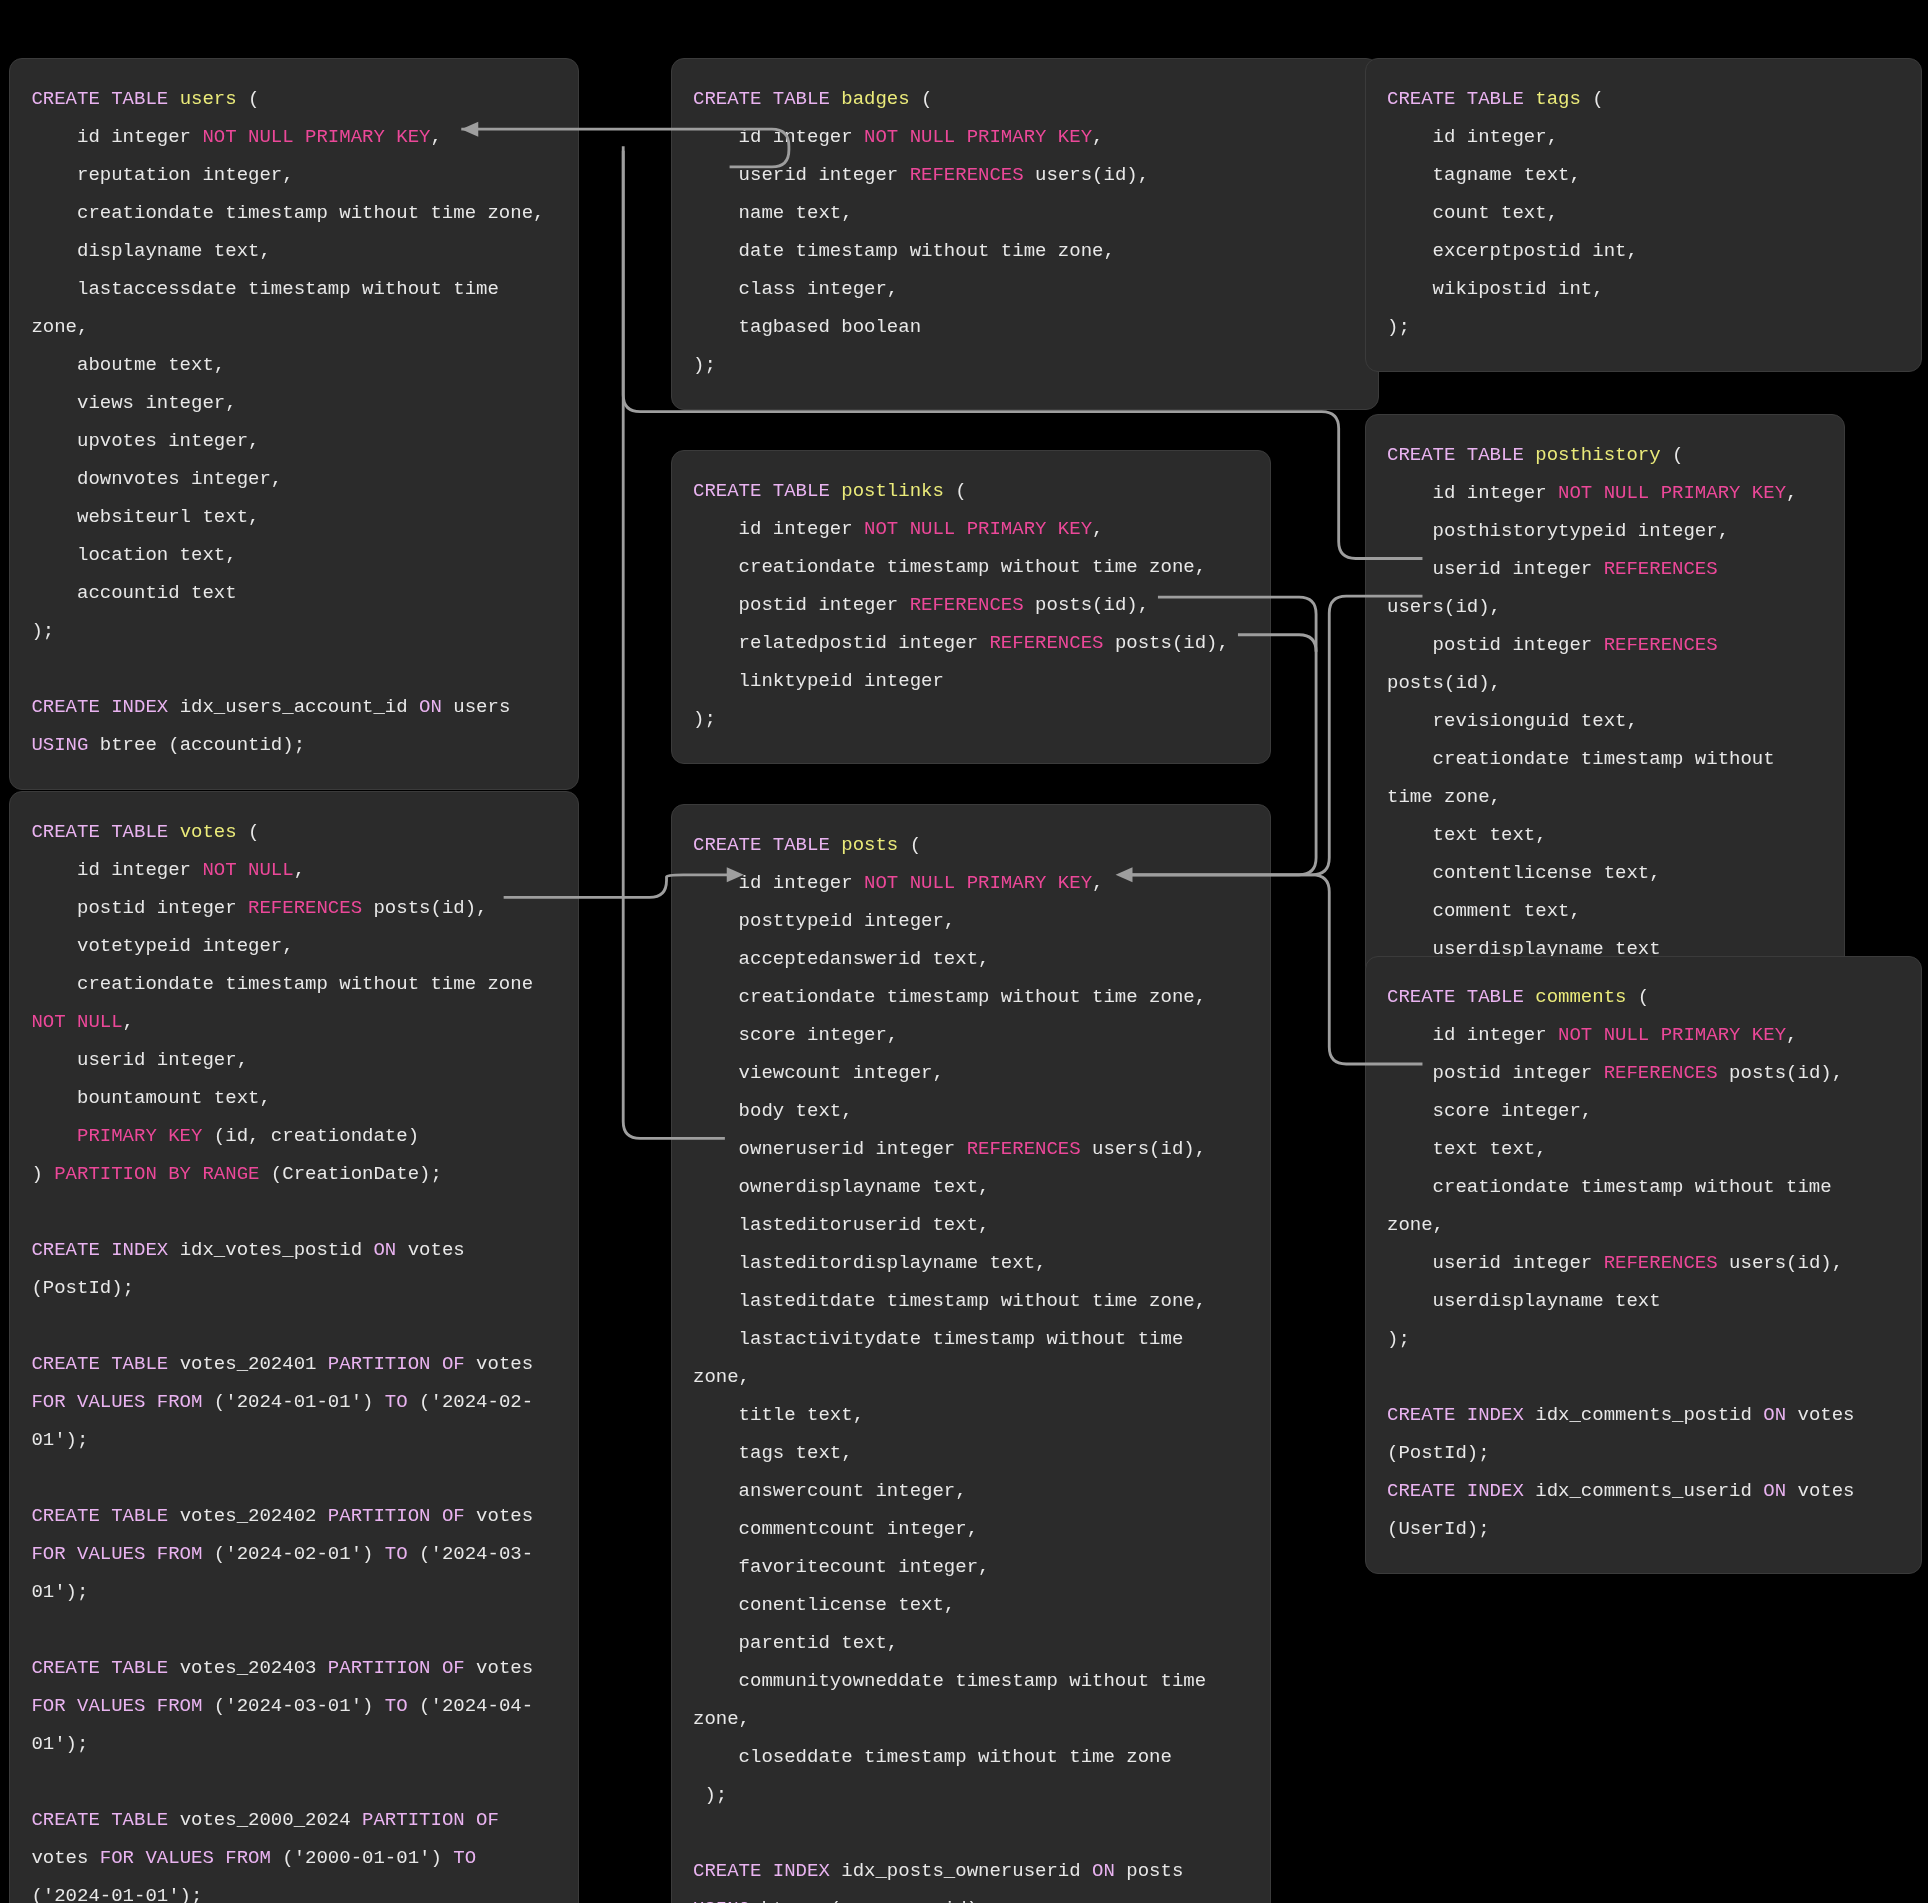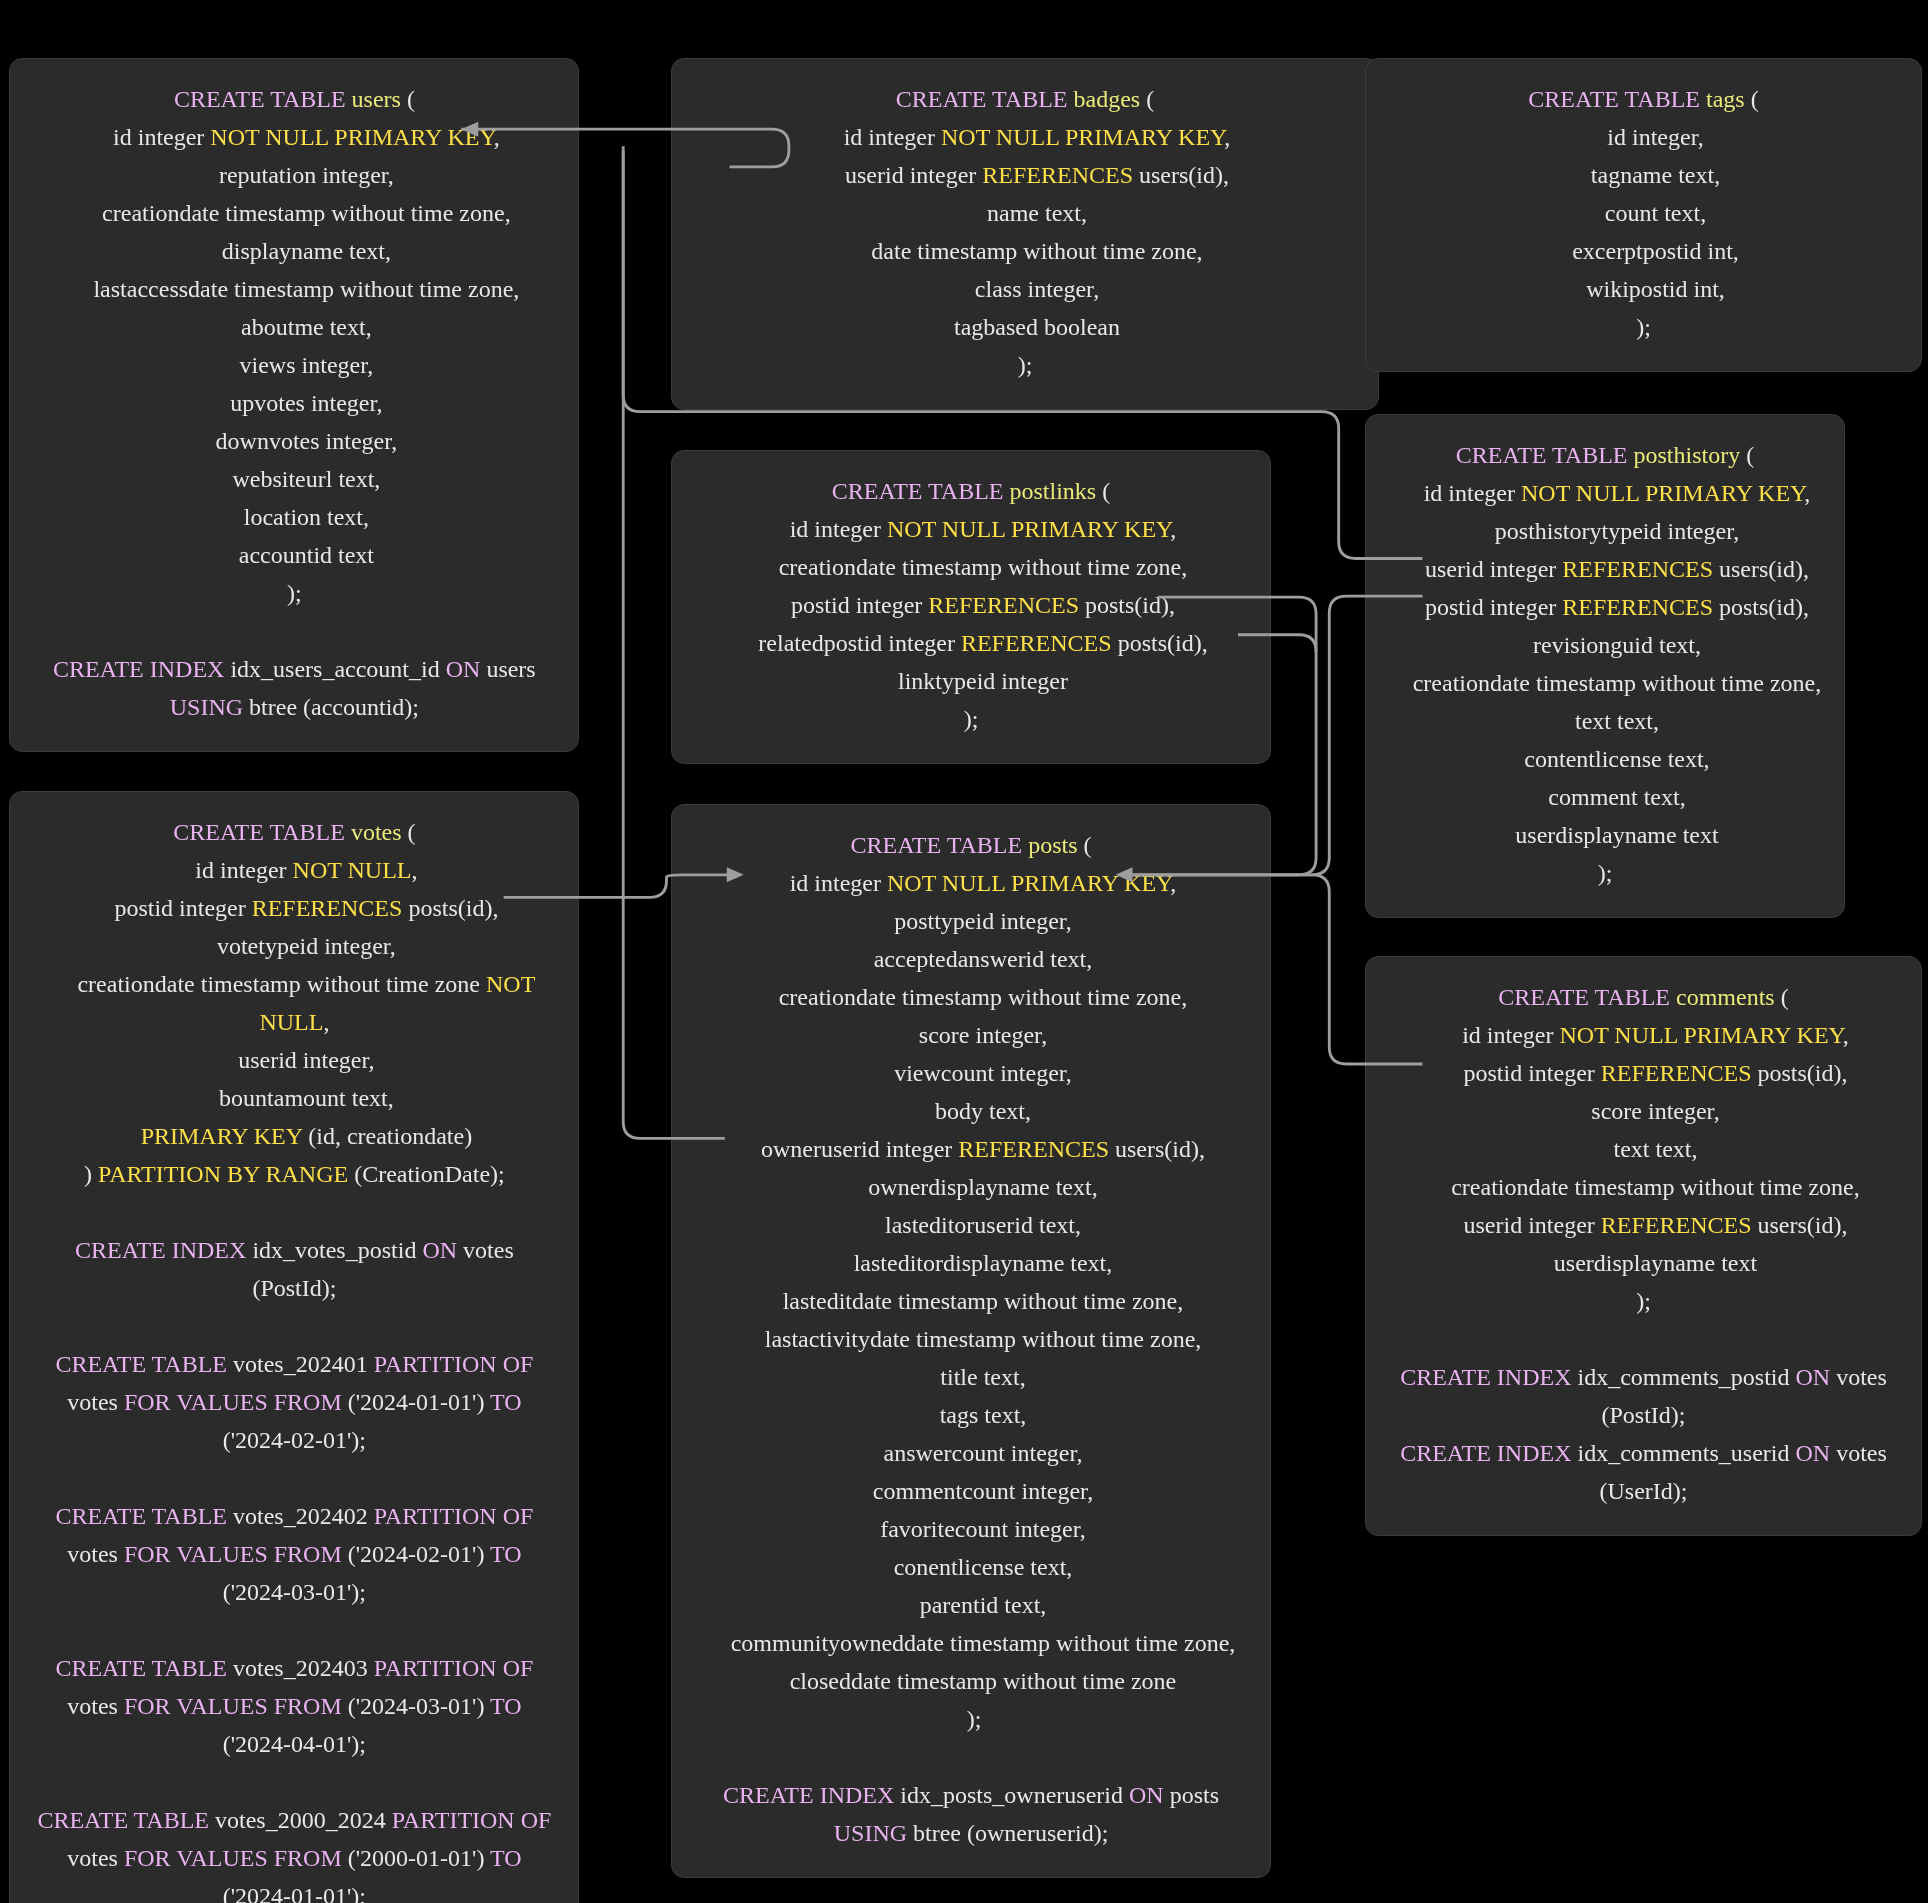--- a/index.html
+++ b/index.html
@@ -25,15 +25,14 @@
     z-index: 2;
   }
   .code {
-    font-family: Liberation Serif, serif;
-    font-size: 24px;
+    font-family: Liberation Mono, monospace;
+    font-size: 19px;
     line-height: 38px;
     color: #e8e8e8;
     white-space: pre-wrap;
     word-break: normal;
     overflow-wrap: break-word;
     margin: 0;
-    text-align: center;
   }
   .kw   { color: #e9b3f0; }   
   .tbl  { color: #ebeb7a; }   

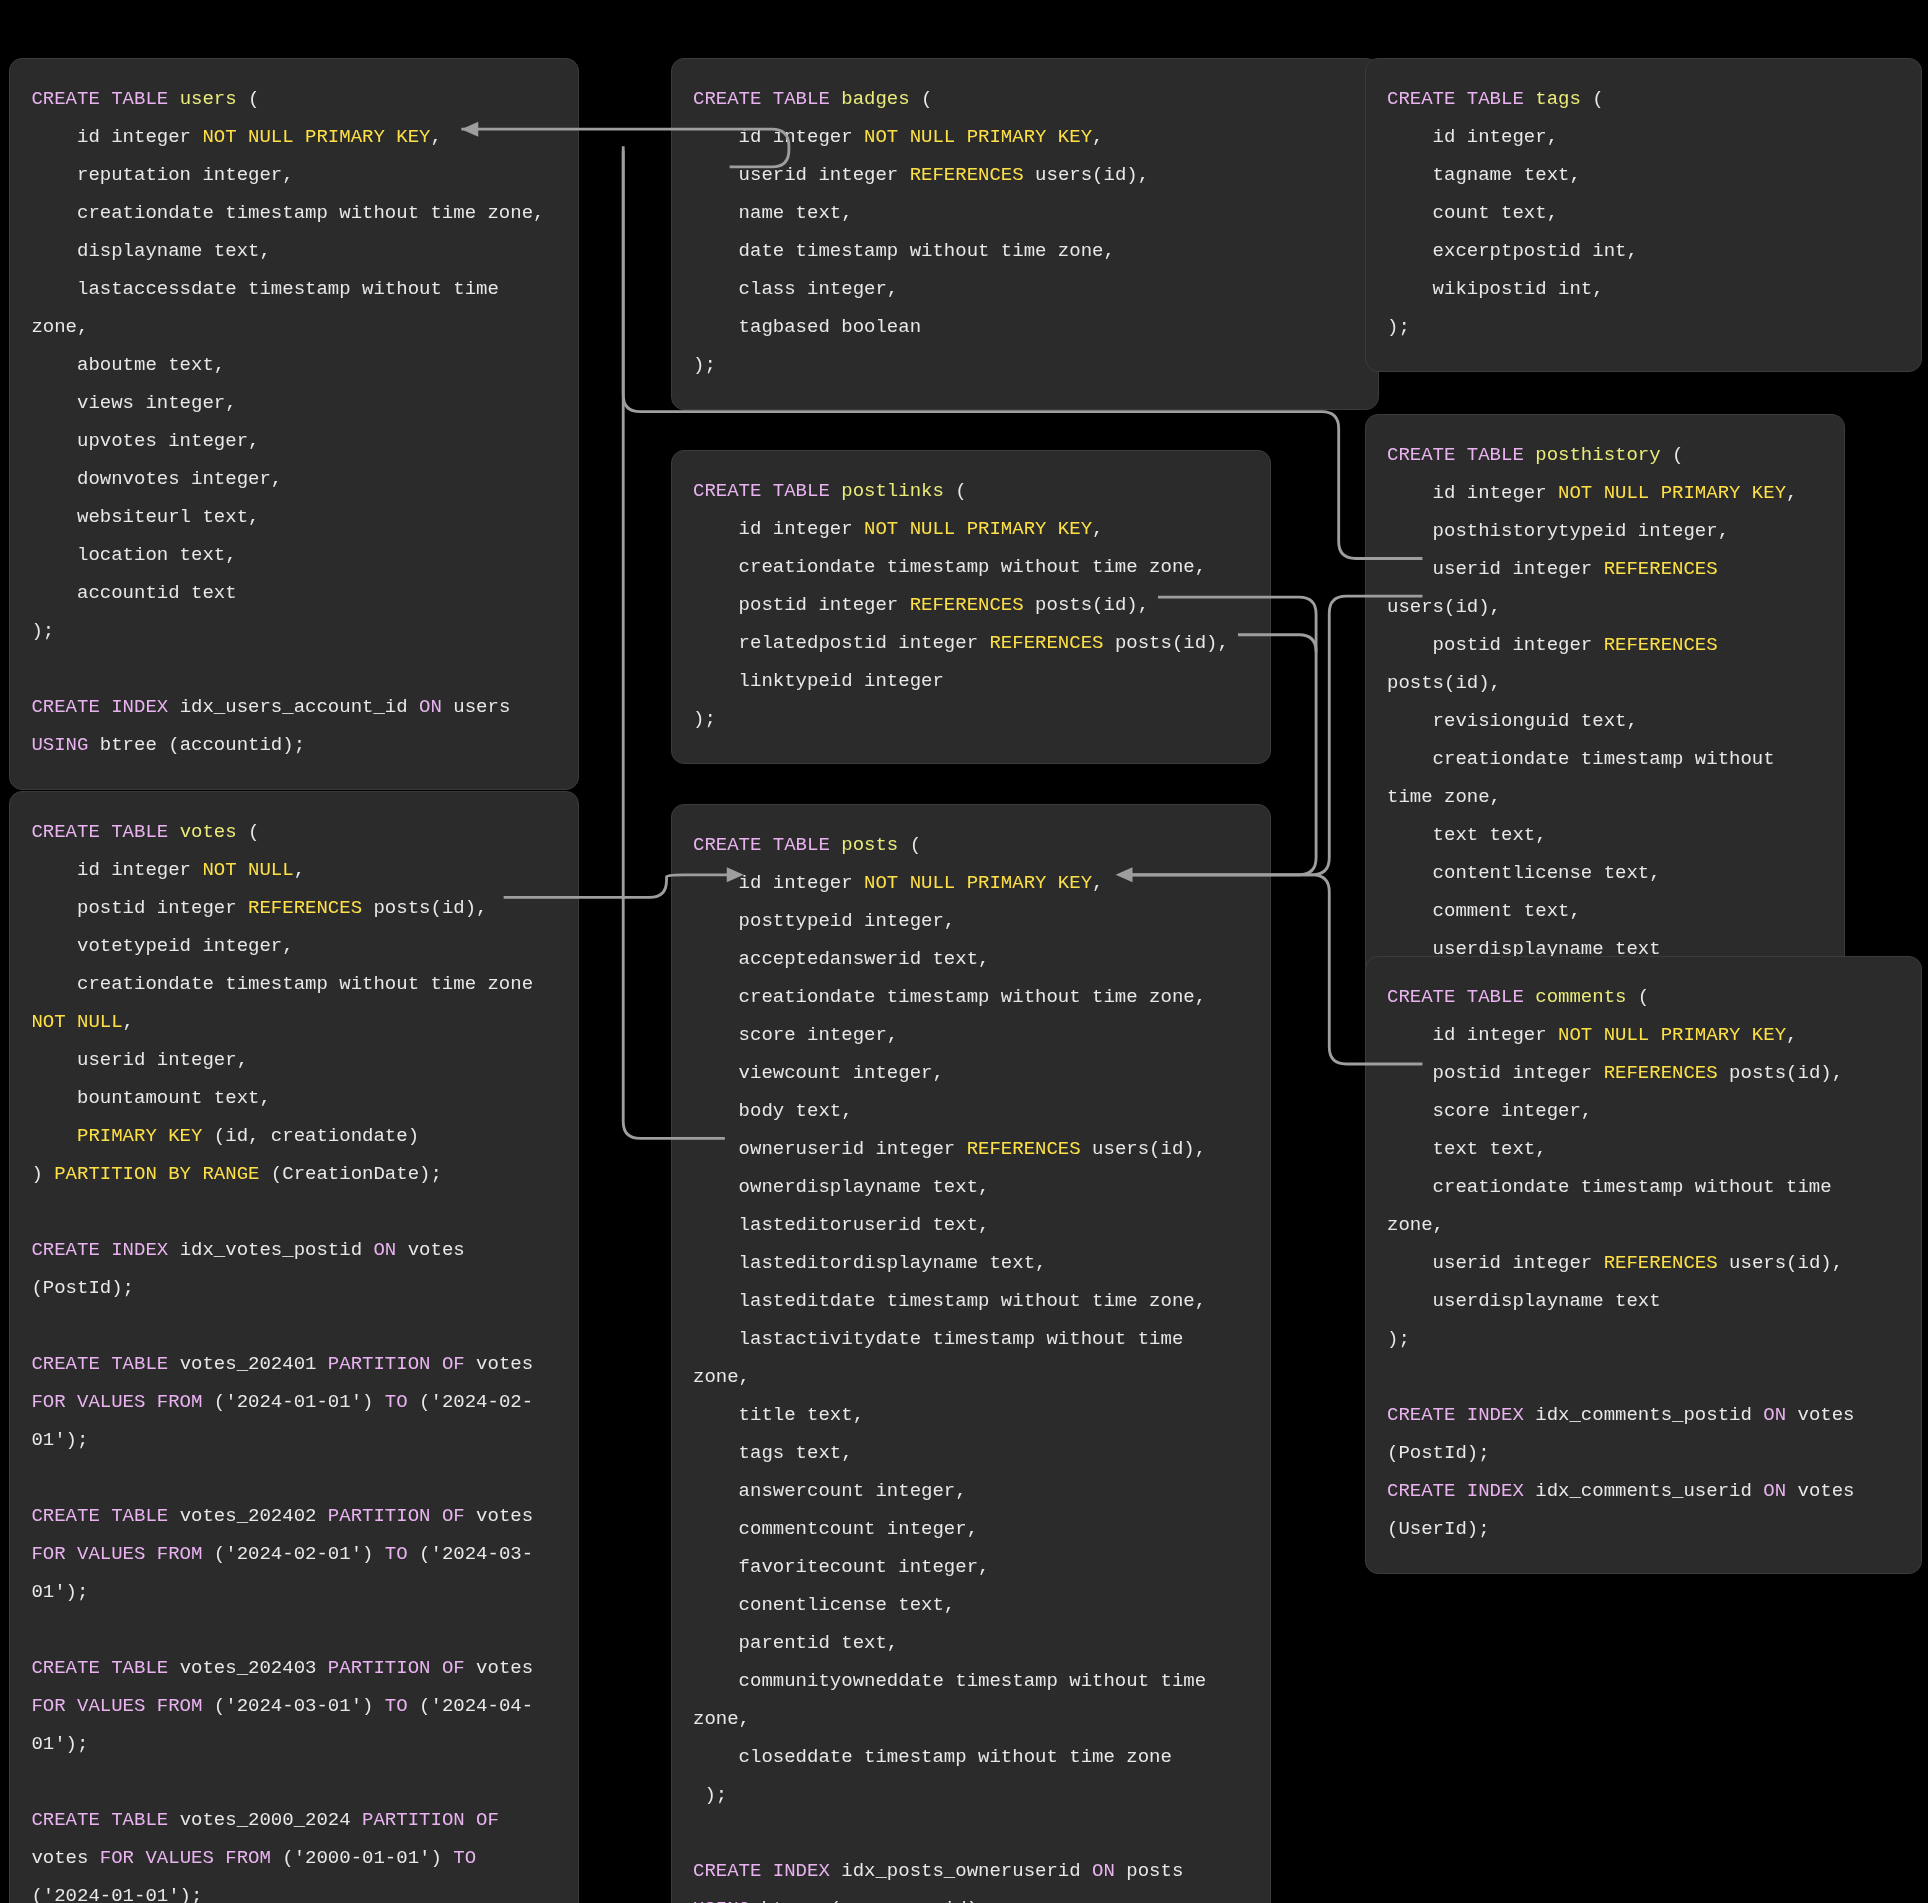--- a/index.html
+++ b/index.html
@@ -36,7 +36,7 @@
   }
   .kw   { color: #e9b3f0; }   
   .tbl  { color: #ebeb7a; }   
-  .con  { color: #fde047; }   
+  .con  { color: #ec4899; }   
   .pl   { color: #e8e8e8; }   
   .blank { display:block; height: 38px; }
 

